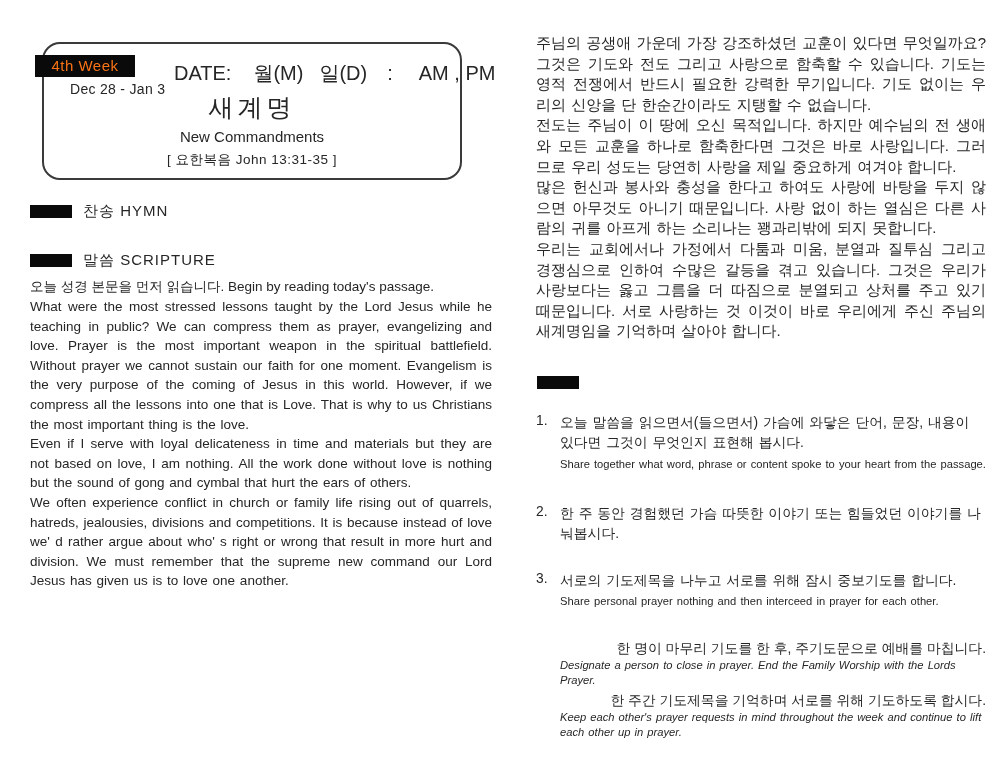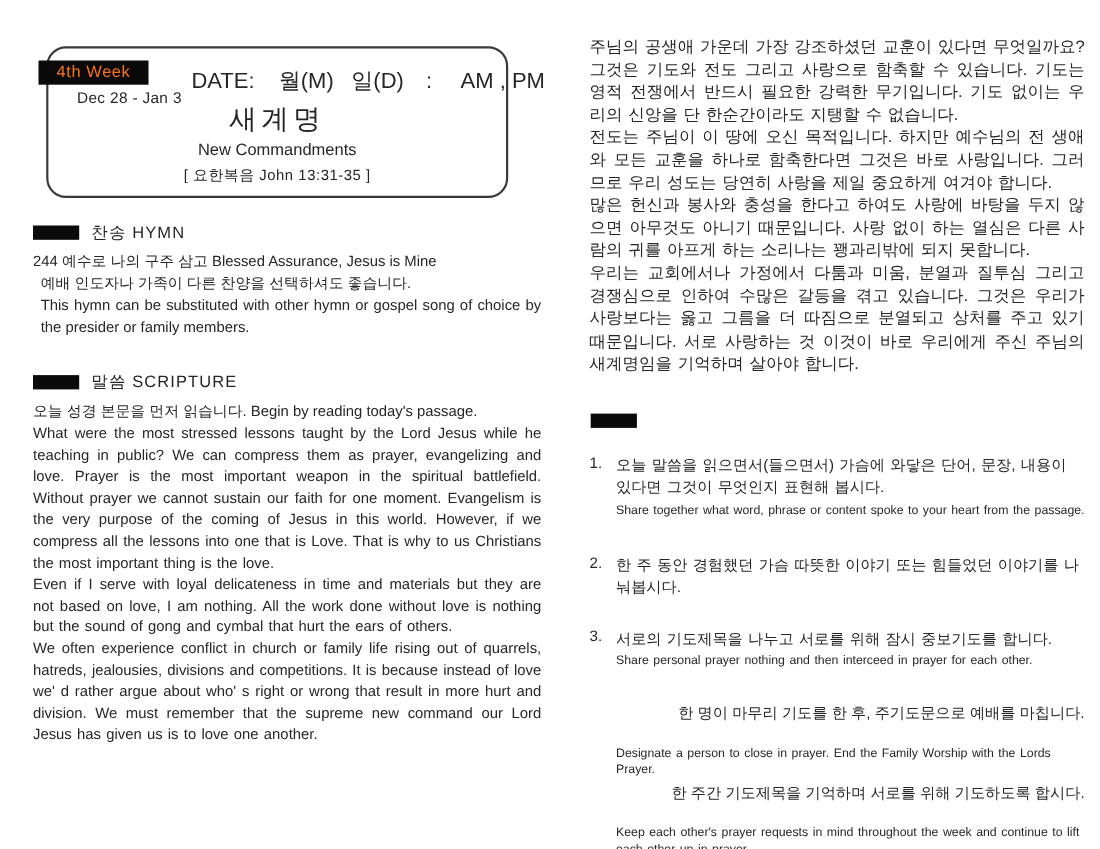--- a/index.html
+++ b/index.html
@@ -159,11 +159,6 @@
         <span class="marker"></span>
         <span>찬송 HYMN</span>
       </div>
-      <div class="body">
-        <div class="hymn-line1">244 예수로 나의 구주 삼고 Blessed Assurance, Jesus is Mine</div>
-        <div class="hymn-ind">예배 인도자나 가족이 다른 찬양을 선택하셔도 좋습니다.</div>
-        <div class="hymn-ind hymn-en">This hymn can be substituted with other hymn or gospel song of choice by the presider or family members.</div>
-      </div>
     </div>
 
     <div class="scripture-sect">

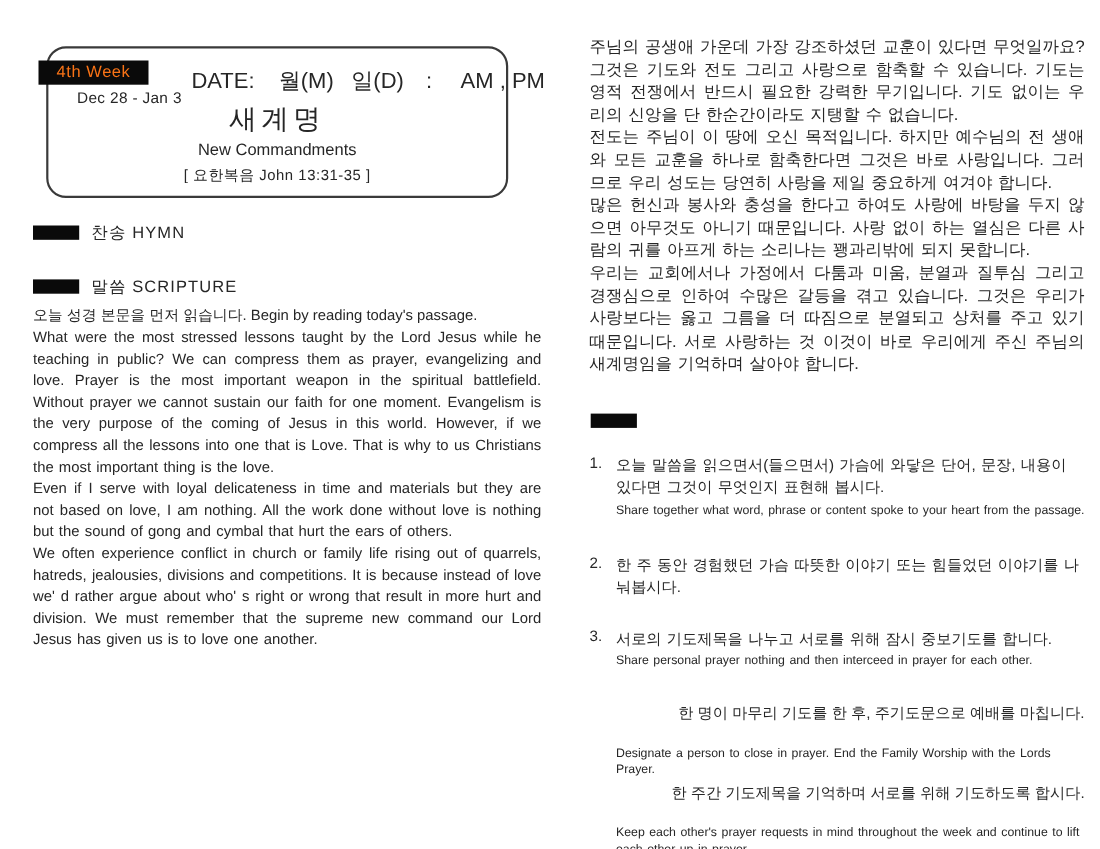--- a/index.html
+++ b/index.html
@@ -129,7 +129,7 @@
 
   .closing { margin-top: 30px; margin-left: 24px; }
   .closing .ko { font-size: 13.8px; line-height: 19px; text-align: right; }
-  .closing .en { font-size: 11.2px; line-height: 15px; margin-top: 20px; word-spacing: 1px; }
+  .closing .en { font-size: 11.2px; line-height: 15px; margin-top: 0; word-spacing: 1px; font-style: italic; }
   .closing .note2 { margin-top: 3px; }
 </style>
 </head>

